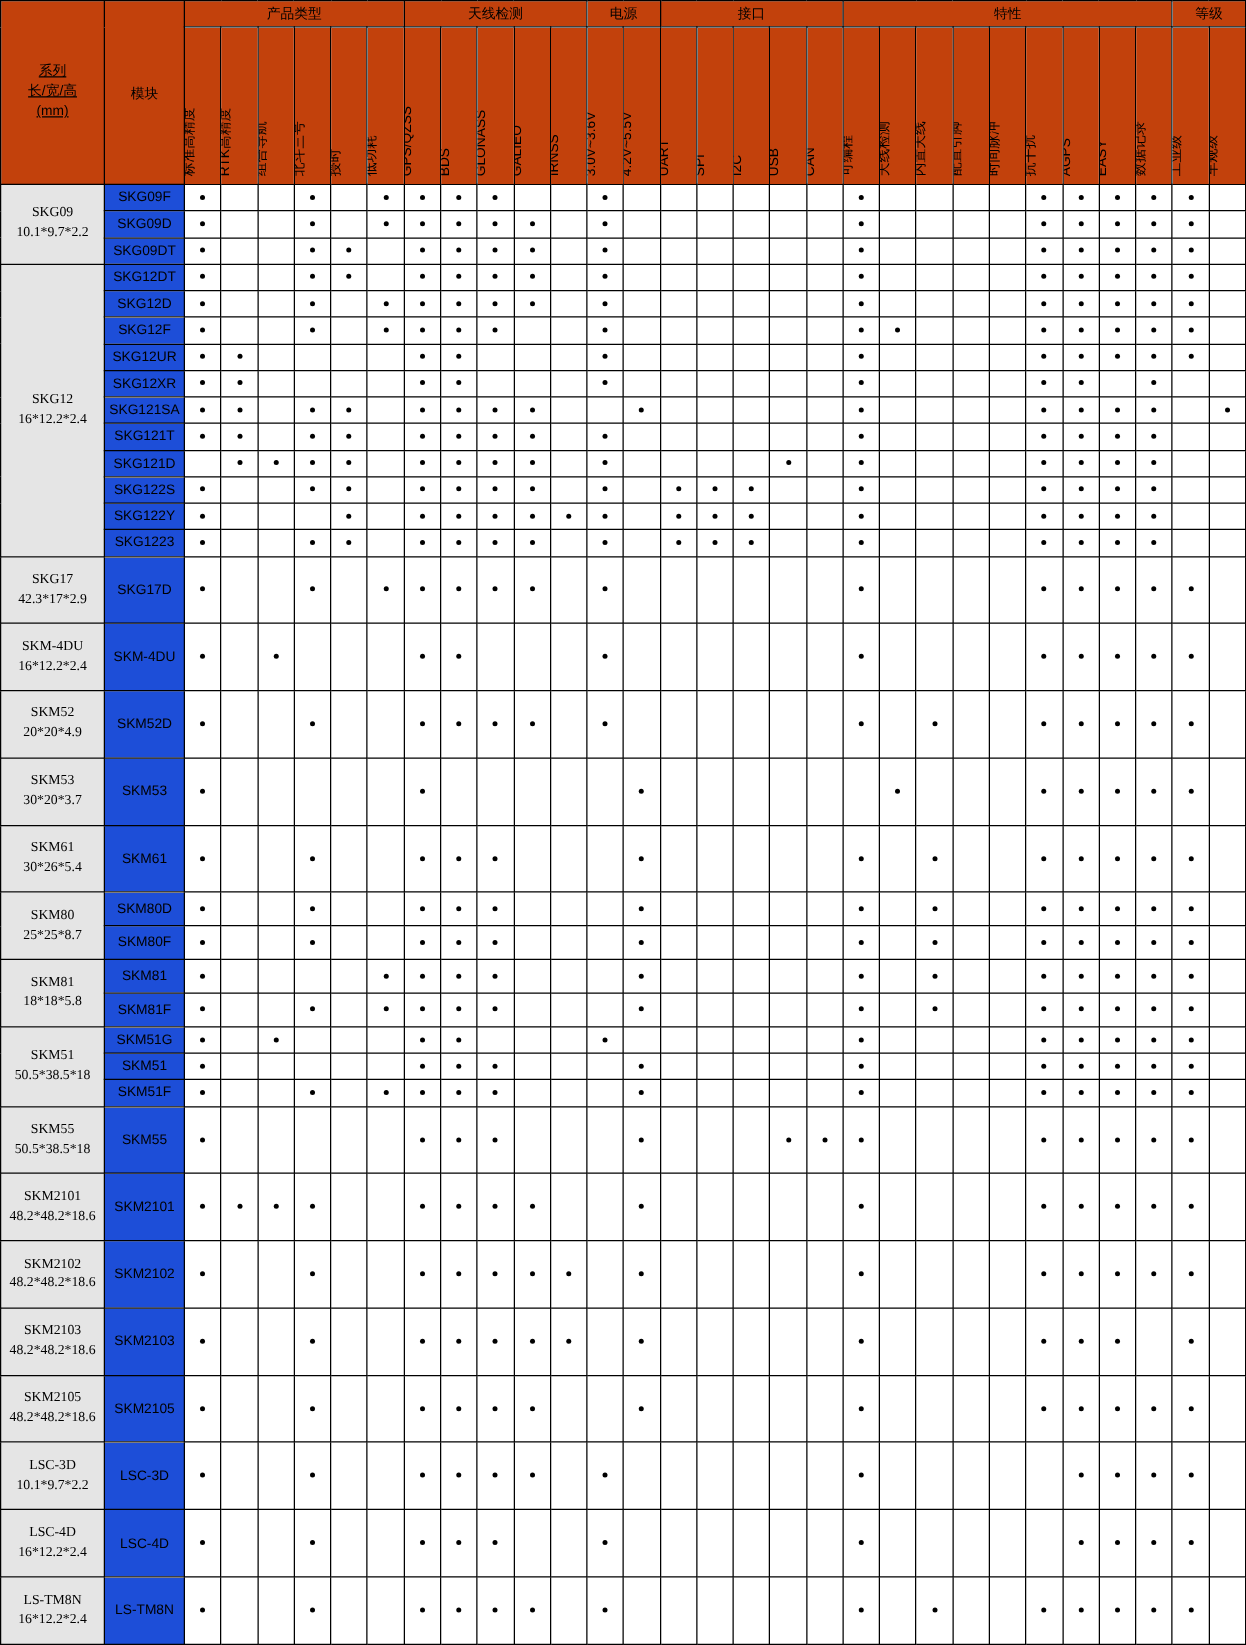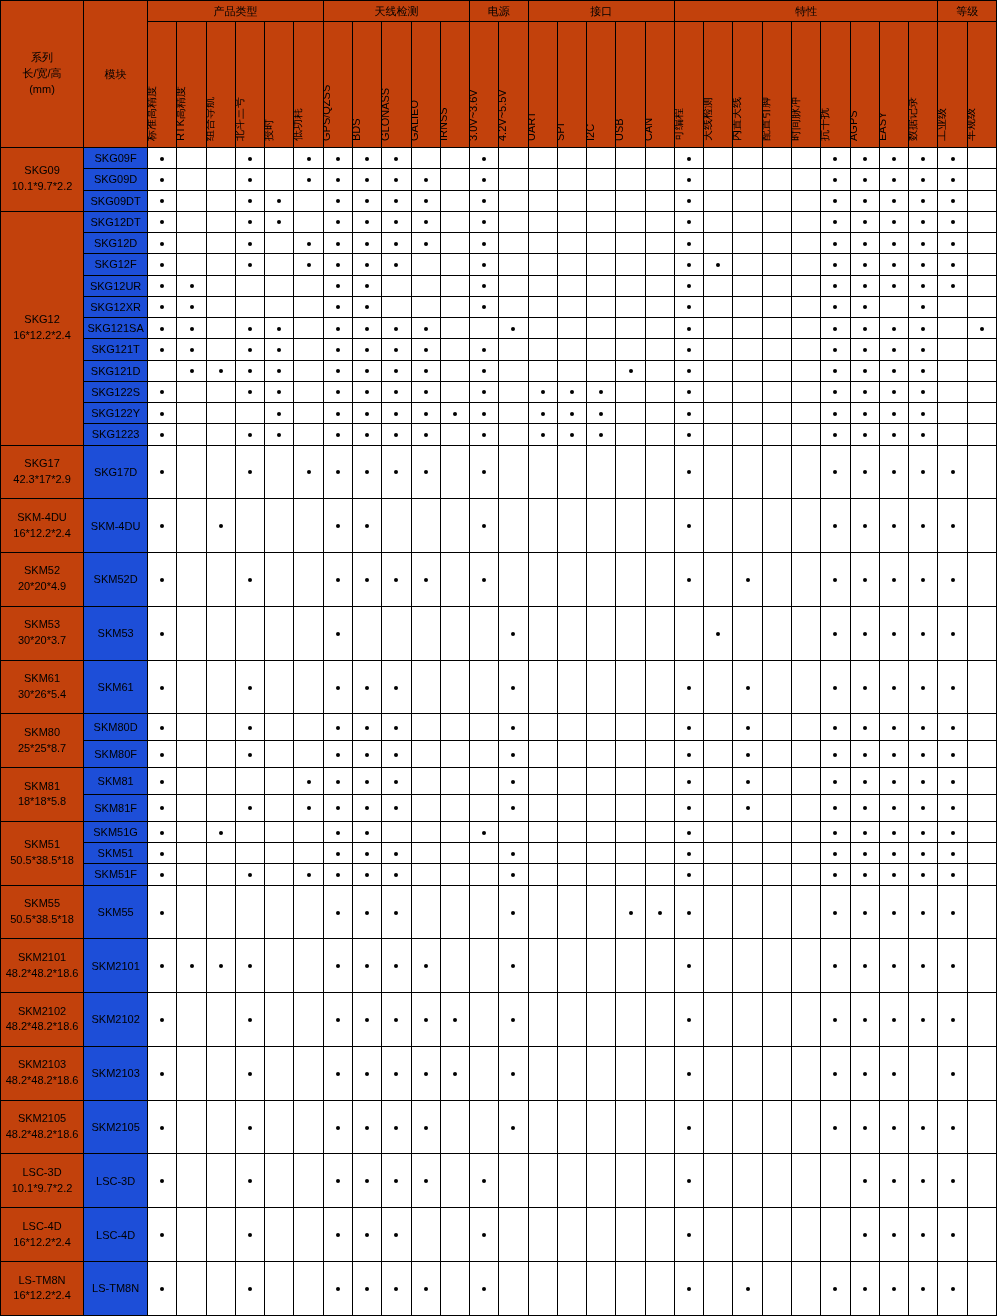--- a/index.html
+++ b/index.html
@@ -59,6 +59,7 @@
     width: 83px;
     font-size: 12.5px;
     line-height: 1.45;
+    text-decoration: underline;
   }
   .corner-module {
     width: 64px;

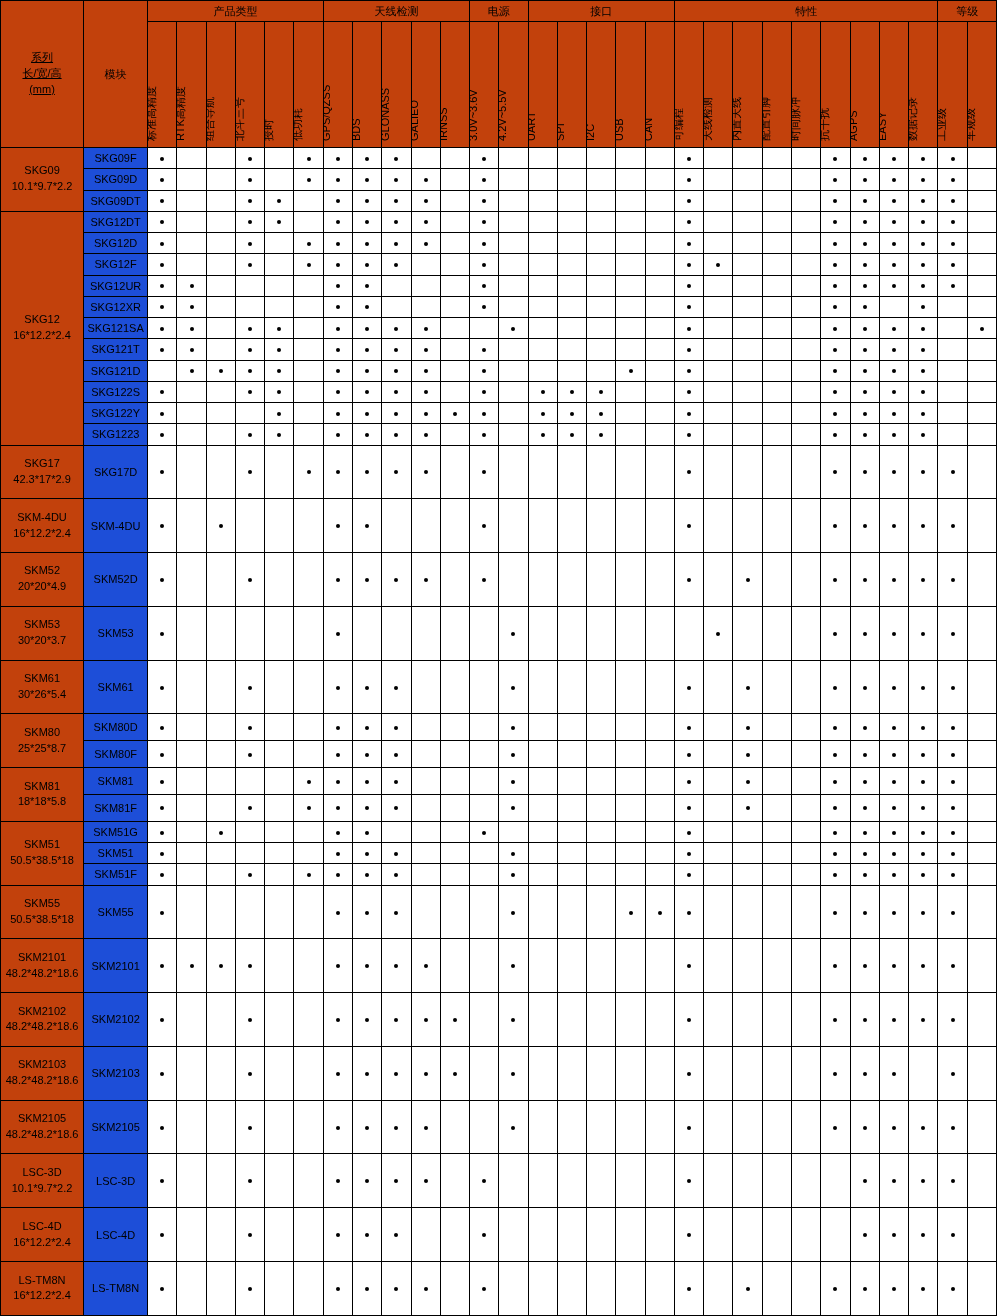--- a/index.html
+++ b/index.html
@@ -69,7 +69,8 @@
   .series-cell {
     font-size: 12px;
     line-height: 1.45;
-    background: #c2410c;
+    background: #e5e5e5;
+    font-family: Liberation Serif, serif;
   }
   .module-cell {
     font-size: 11.5px;

